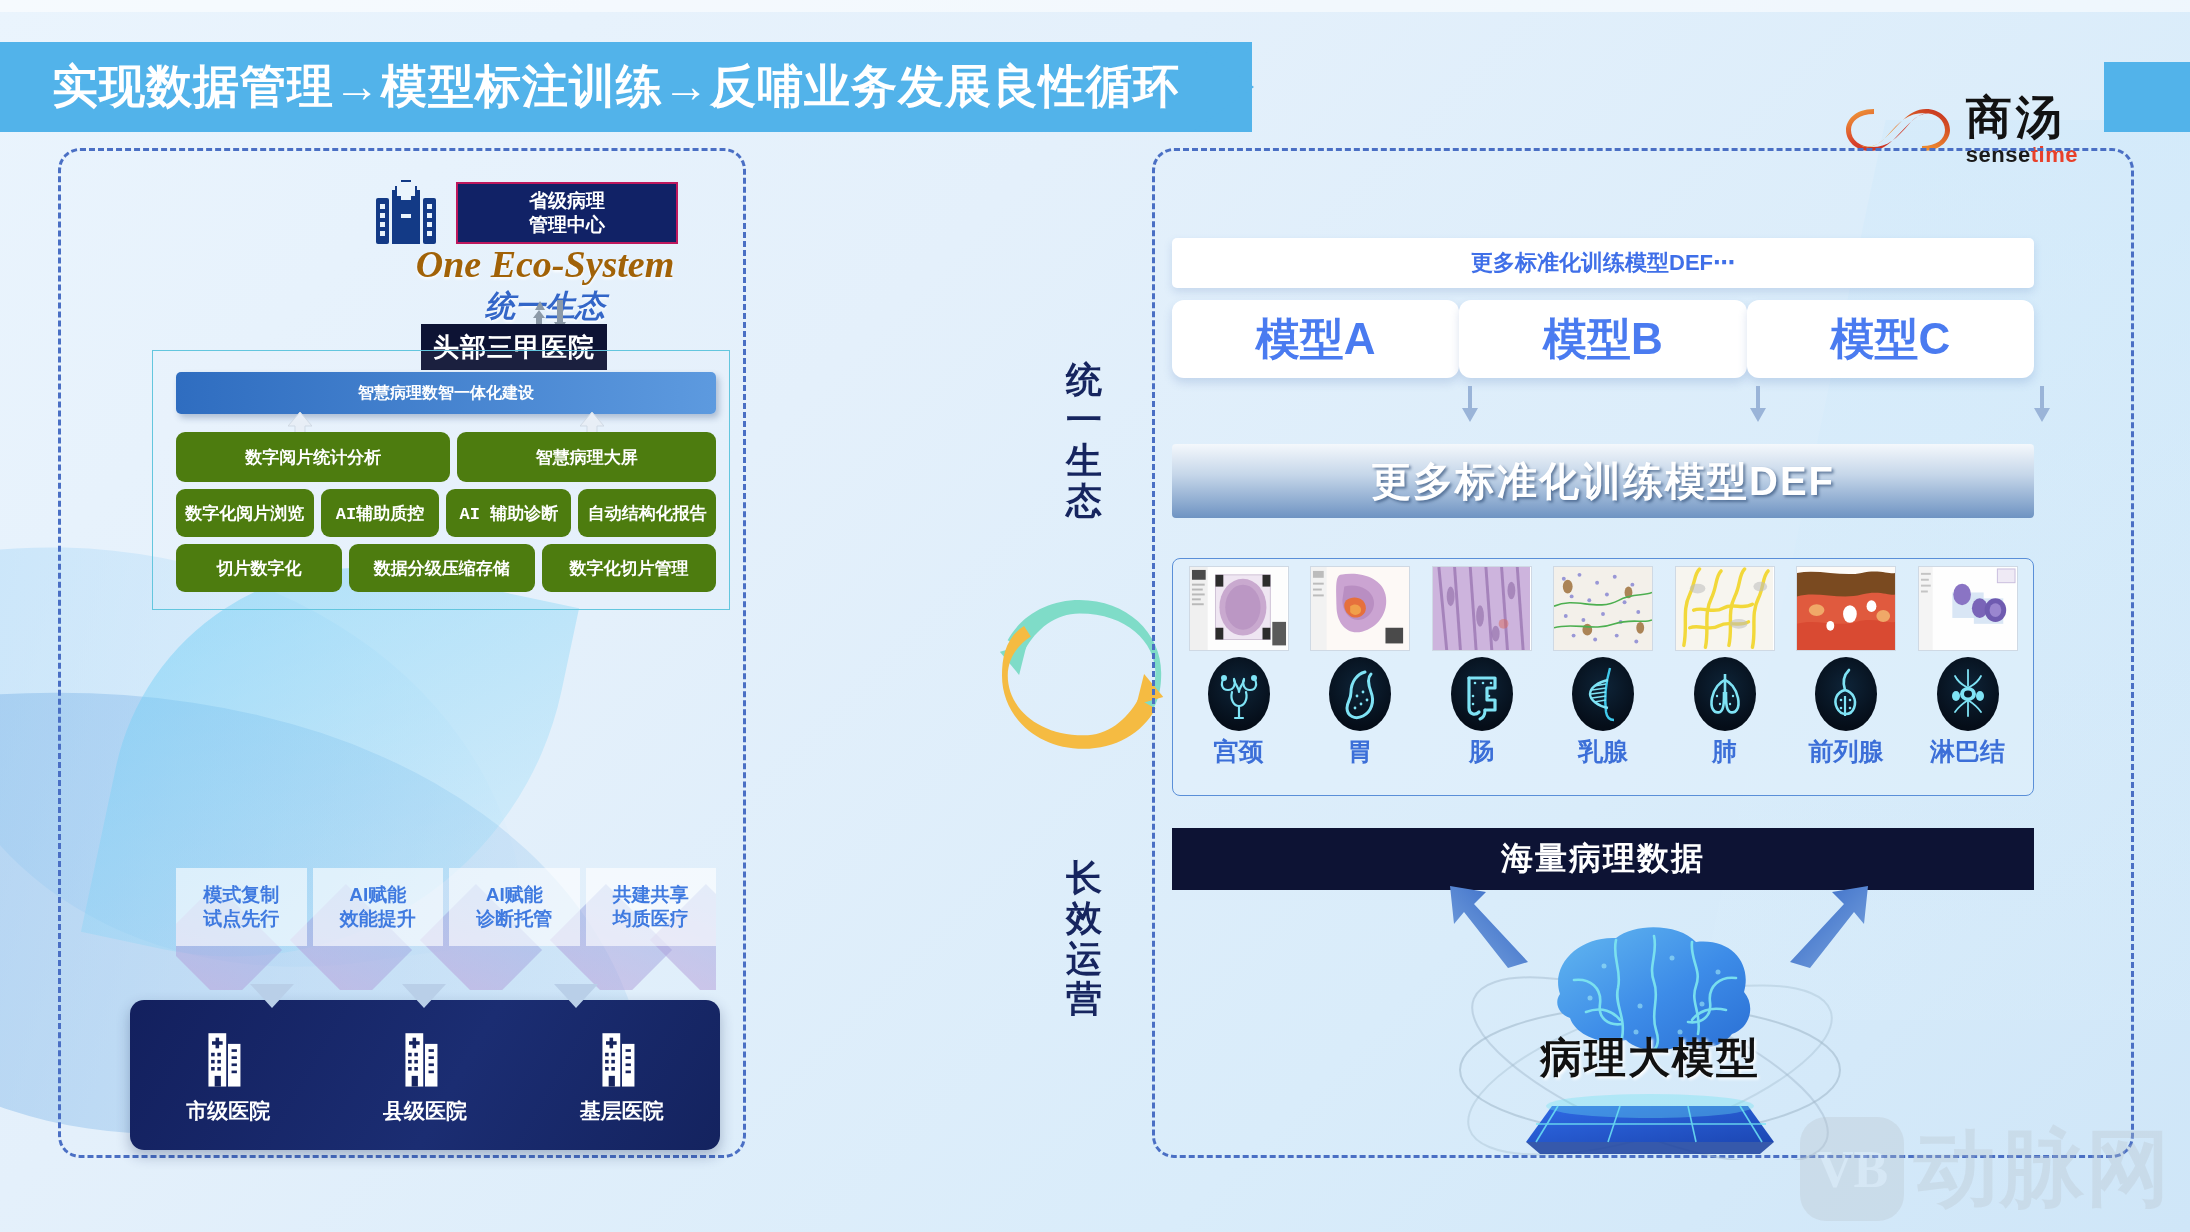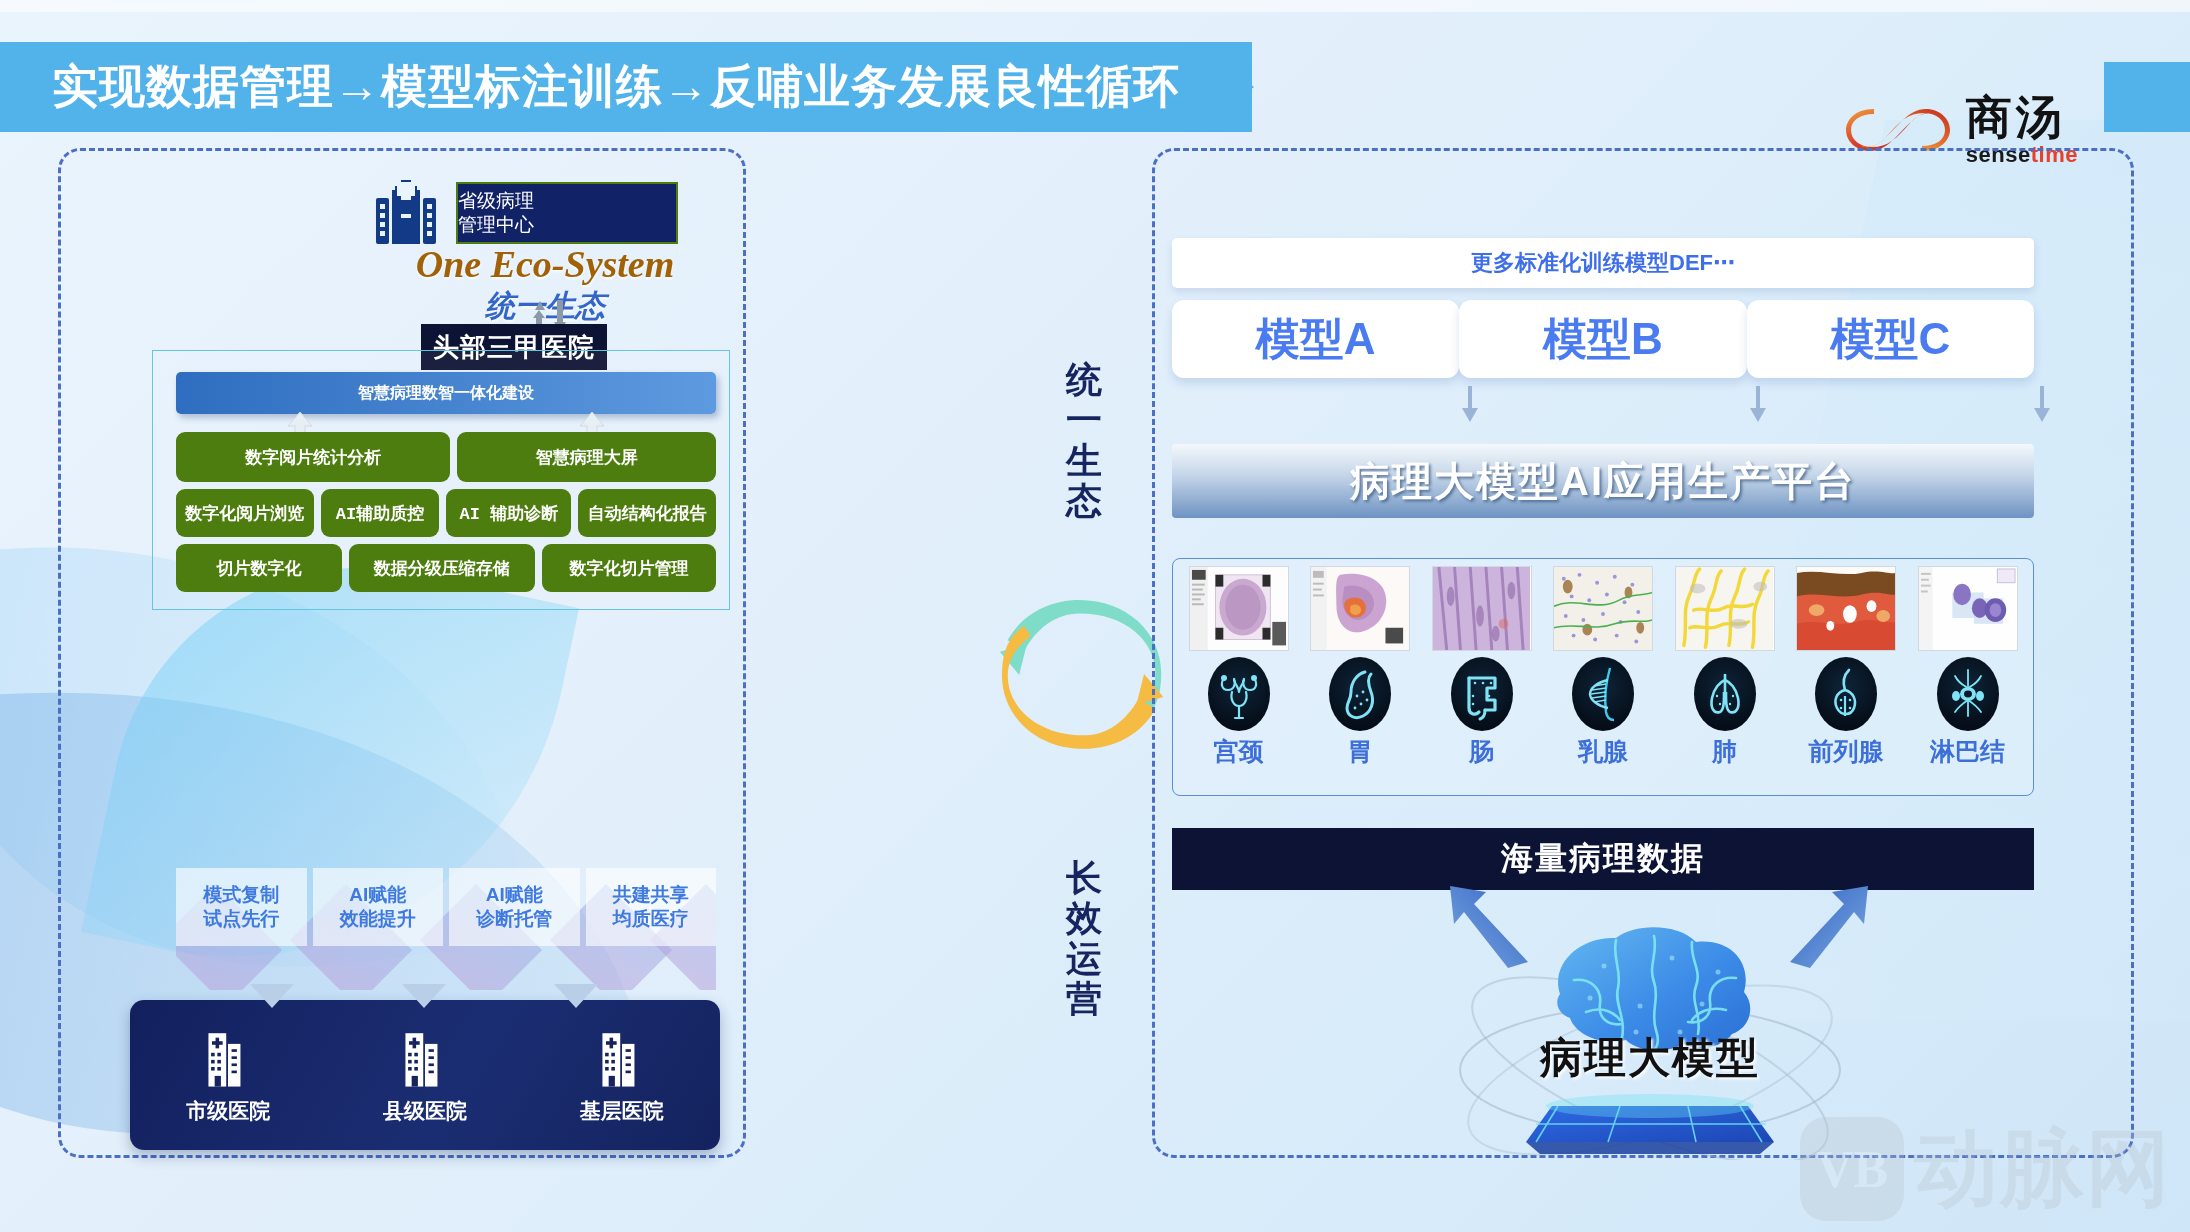--- a/index.html
+++ b/index.html
@@ -51,9 +51,9 @@
   
   .eco-head{position:absolute;left:370px;top:178px;display:flex;align-items:center;gap:14px;}
   .hosp-icon{width:72px;height:70px;}
-  .prov-box{width:222px;height:62px;background:#112266;border:2px solid #4d7c0f;
-    display:flex;flex-direction:column;align-items:flex-start;justify-content:center;
-    color:#fff;font-size:19px;font-weight:normal;line-height:1.28;}
+  .prov-box{width:222px;height:62px;background:#112266;border:2px solid #be185d;
+    display:flex;flex-direction:column;align-items:center;justify-content:center;
+    color:#fff;font-size:19px;font-weight:bold;line-height:1.28;}
   .eco-title{position:absolute;left:375px;top:242px;width:340px;text-align:center;
     font-family:"Liberation Serif","DejaVu Serif",serif;font-style:italic;font-weight:bold;
     font-size:38px;color:#a16207;text-shadow:0 2px 3px rgba(255,255,255,.9);}

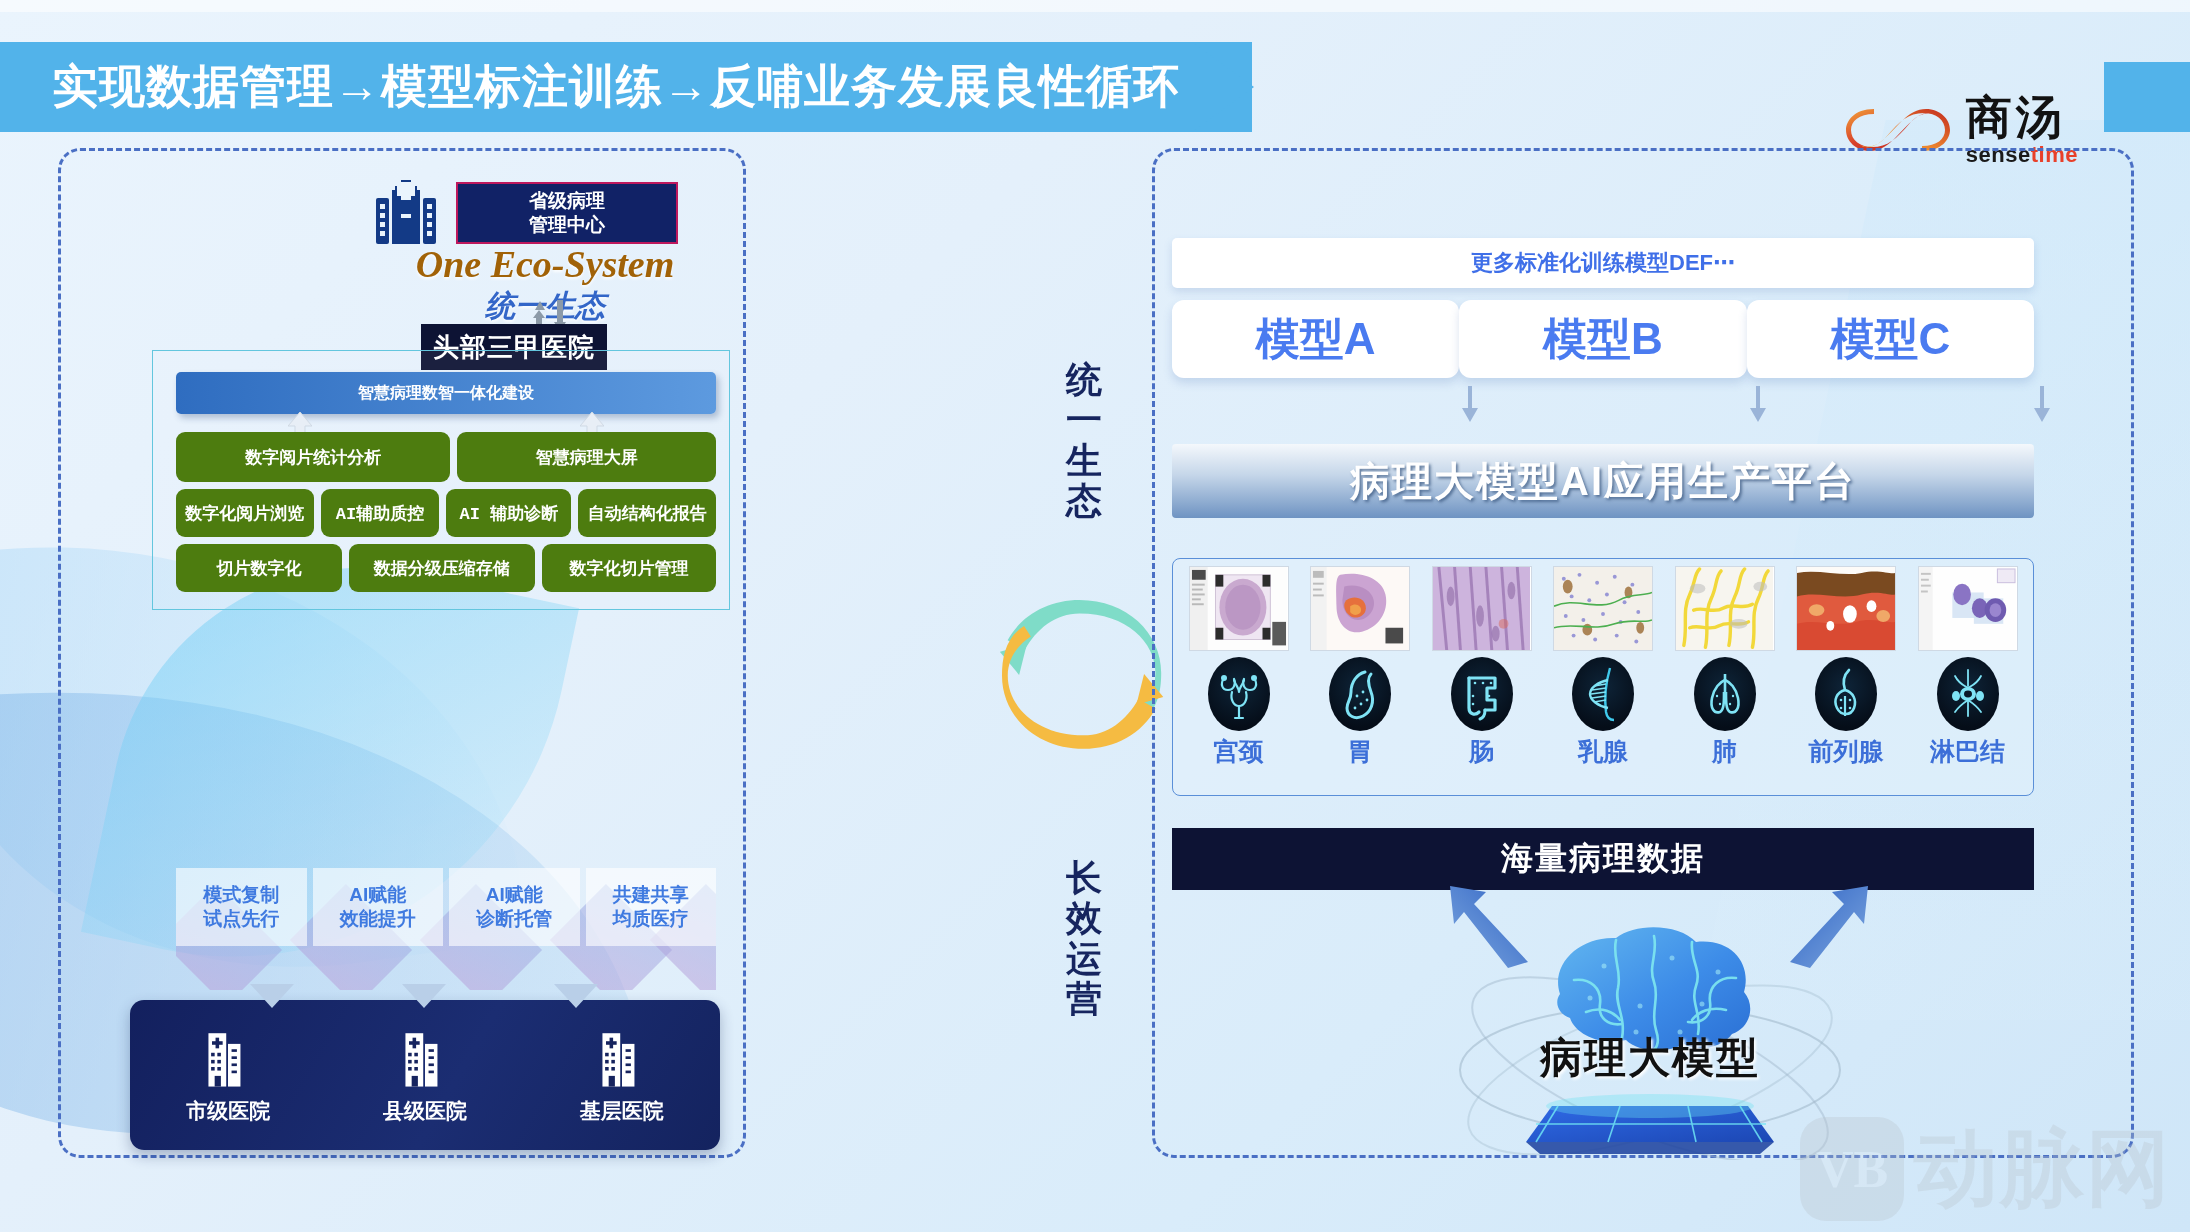--- a/index.html
+++ b/index.html
@@ -417,7 +417,7 @@
   <path d="M9 0 h4 v22 h6 L11 36 L3 22 h6 z" fill="#9ab4d8"></path>
 </svg>
 
-<div class="plat-bar">病理大模型AI应用生产平台</div>
+<div class="plat-bar">更多标准化训练模型DEF</div>
 
 <div class="organ-box"></div>
 <div class="organ-row">

